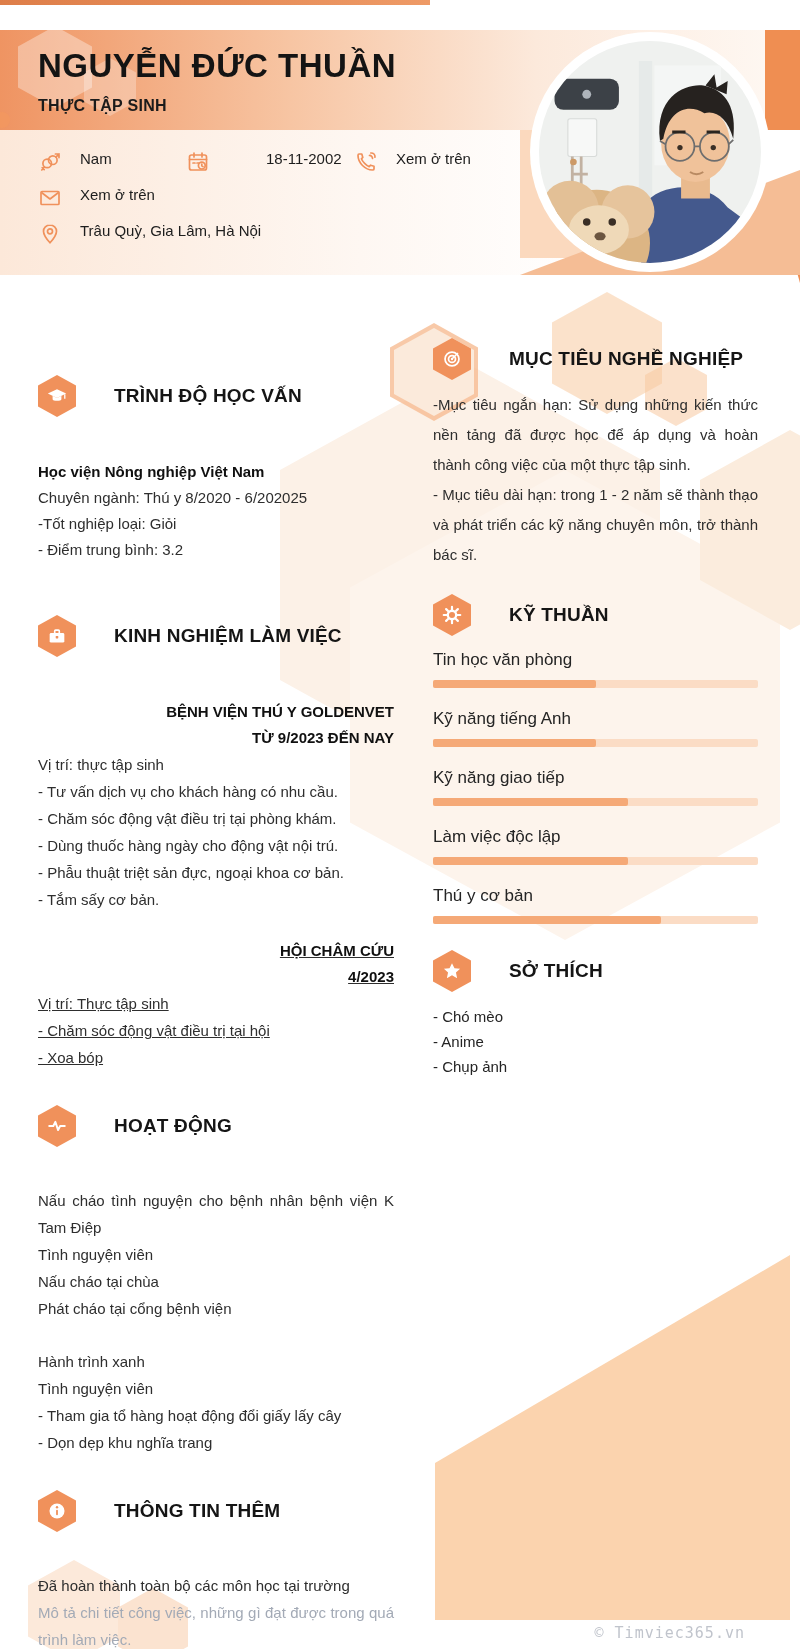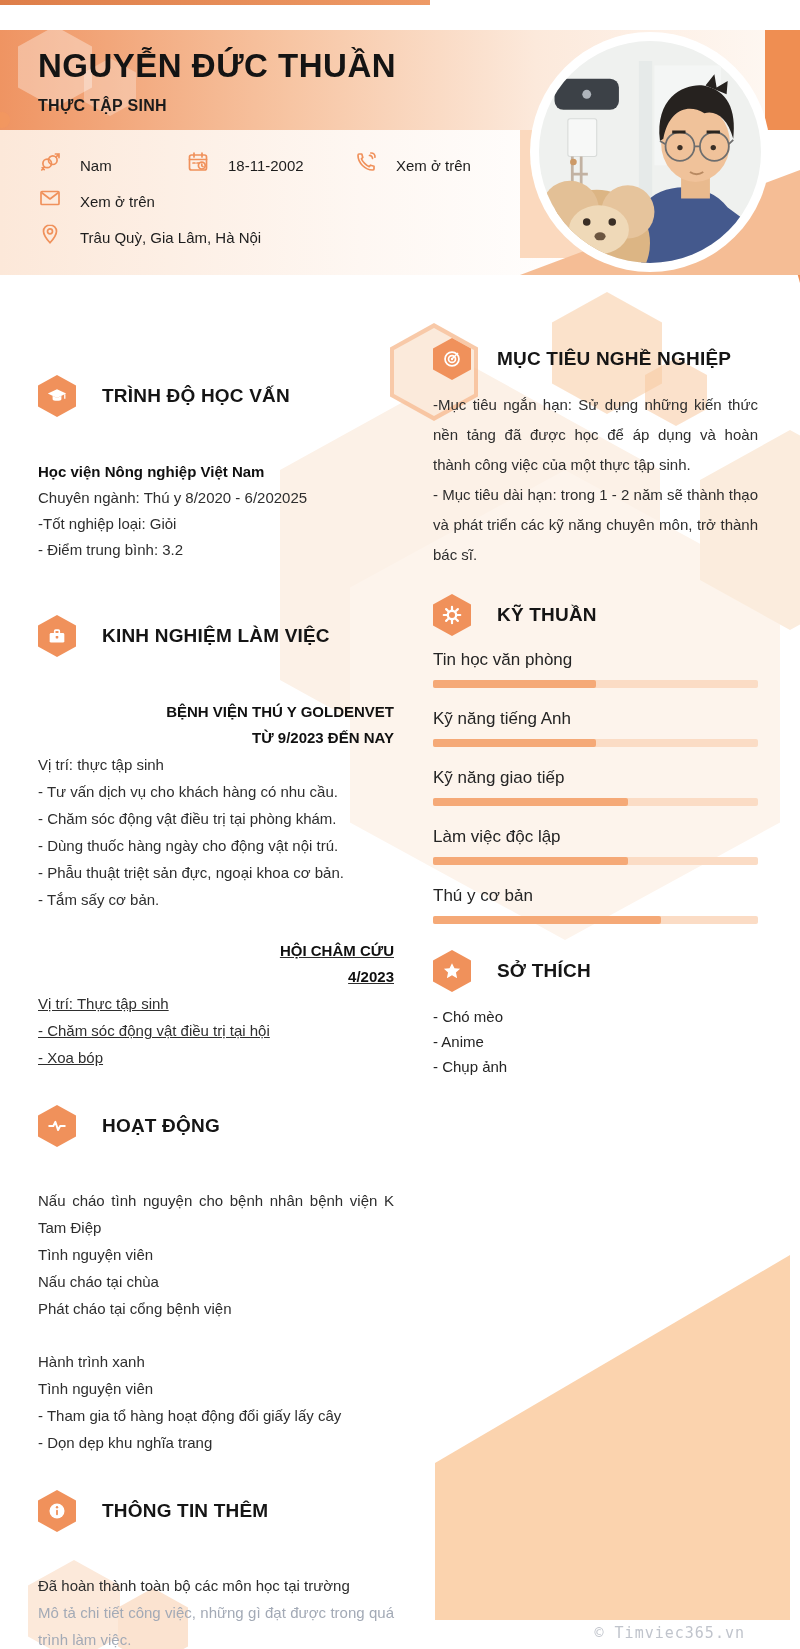--- a/index.html
+++ b/index.html
@@ -50,7 +50,7 @@
   
   .contact-inner { position:absolute; left:38px; top:20px; width:520px; }
   .c-row { display:flex; align-items:center; margin-bottom:12px; }
-  .c-item { display:flex; align-items:flex-end; }
+  .c-item { display:flex; align-items:flex-start; }
   .c-icon { width:24px; height:24px; flex:0 0 auto; margin-right:18px; }
   .c-text { font-size:15px; font-weight:500; color:#1d1d1d; white-space:nowrap; }
   .c-item.w1 { width:148px; } .c-item.w2 { width:168px; }

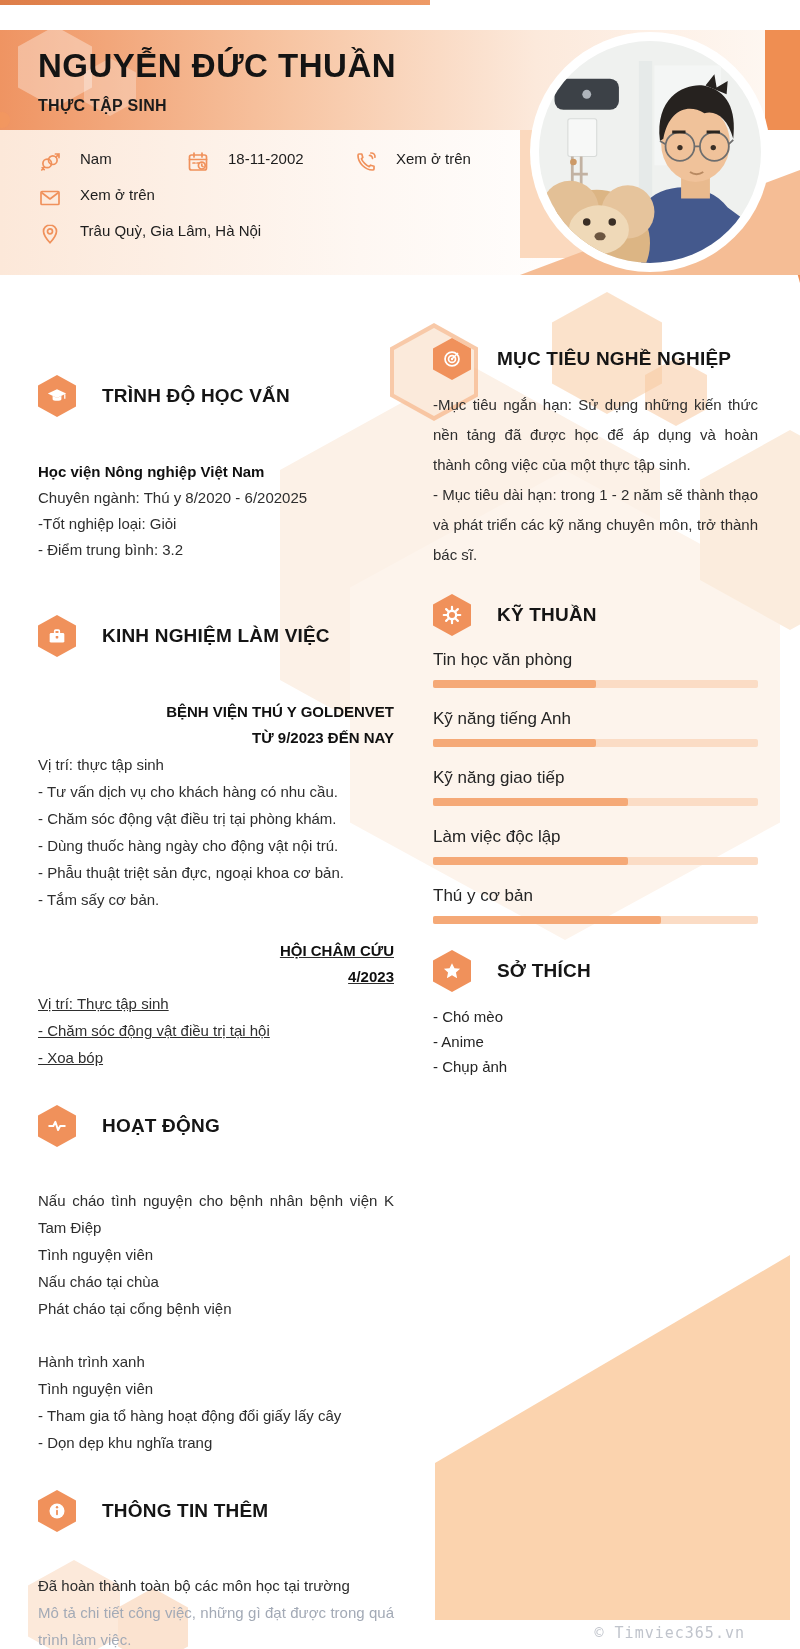--- a/index.html
+++ b/index.html
@@ -53,7 +53,7 @@
   .c-item { display:flex; align-items:flex-start; }
   .c-icon { width:24px; height:24px; flex:0 0 auto; margin-right:18px; }
   .c-text { font-size:15px; font-weight:500; color:#1d1d1d; white-space:nowrap; }
-  .c-item.w1 { width:148px; } .c-item.w2 { width:168px; }
+  .c-item.w1 { width:148px; } .c-item.w2 { width:168px;gap:38px; }
   
   .col { position:absolute; z-index:2; }
   .col-left  { left:38px;  top:375px; width:356px; }

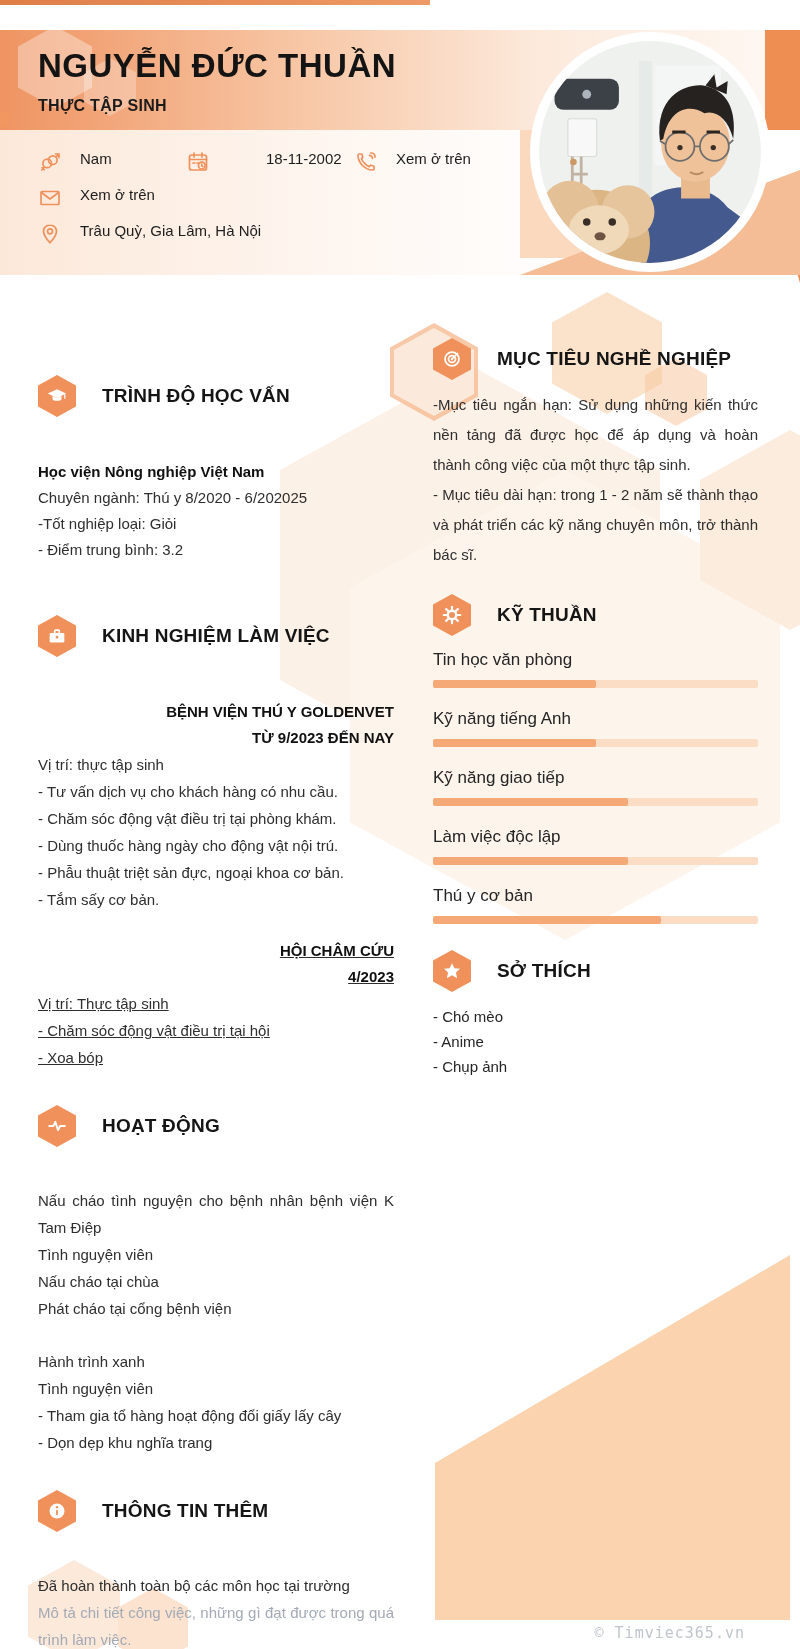--- a/index.html
+++ b/index.html
@@ -58,7 +58,7 @@
   .col { position:absolute; z-index:2; }
   .col-left  { left:38px;  top:375px; width:356px; }
   .col-right { left:433px; top:338px; width:325px; }
-  .sec-head { display:flex; align-items:center; }
+  .sec-head { display:flex; align-items:center;gap:12px; }
   .hex-ic { width:38px; height:42px; background:#F0915B; flex:0 0 auto;
     clip-path:polygon(50% 0,100% 25%,100% 75%,50% 100%,0 75%,0 25%);
     display:flex; align-items:center; justify-content:center; }

